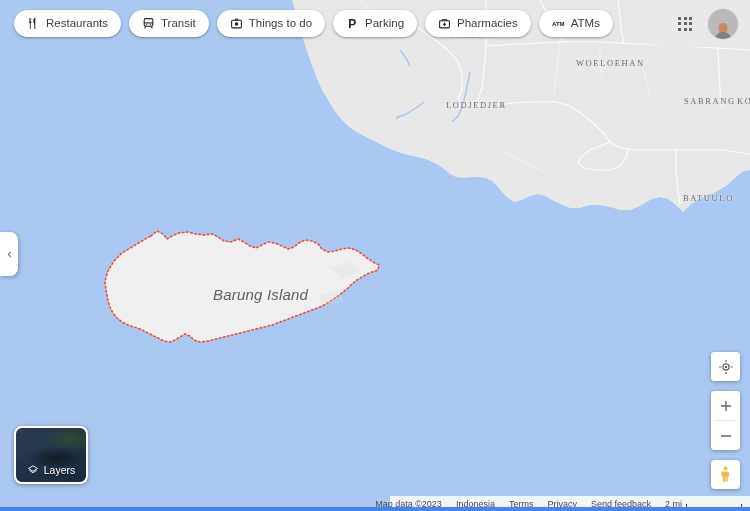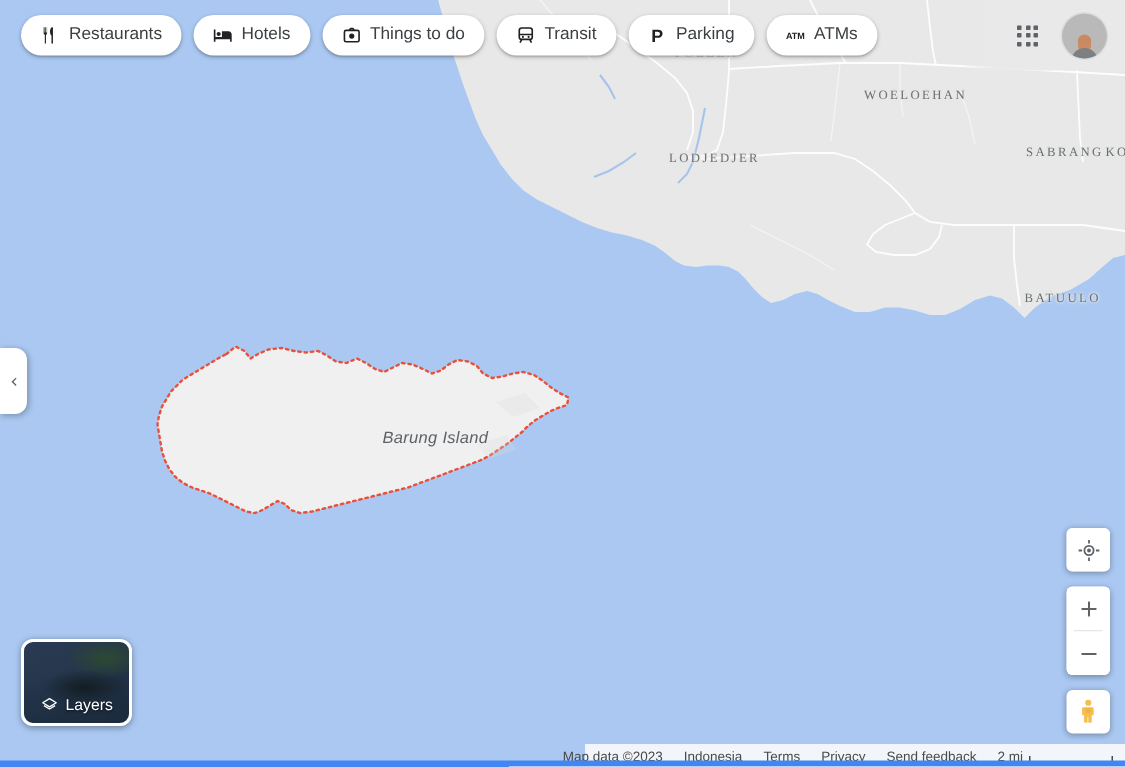--- a/index.html
+++ b/index.html
@@ -415,14 +415,6 @@
       <span class="chip-label">Restaurants</span>
     </div>
 
-    <div class="chip">
-      <span class="chip-ico">
-        <svg viewBox="0 0 24 24" width="13" height="13" fill="currentColor">
-          <path d="M7 13c1.38 0 2.5-1.12 2.5-2.5S8.38 8 7 8s-2.5 1.12-2.5 2.5S5.62 13 7 13zm12-6h-8v7H3V5H1v15h2v-3h18v3h2v-9c0-2.21-1.79-4-4-4z"></path>
-        </svg>
-      </span>
-      <span class="chip-label">Hotels</span>
-    </div>
 
     <div class="chip">
       <span class="chip-ico">

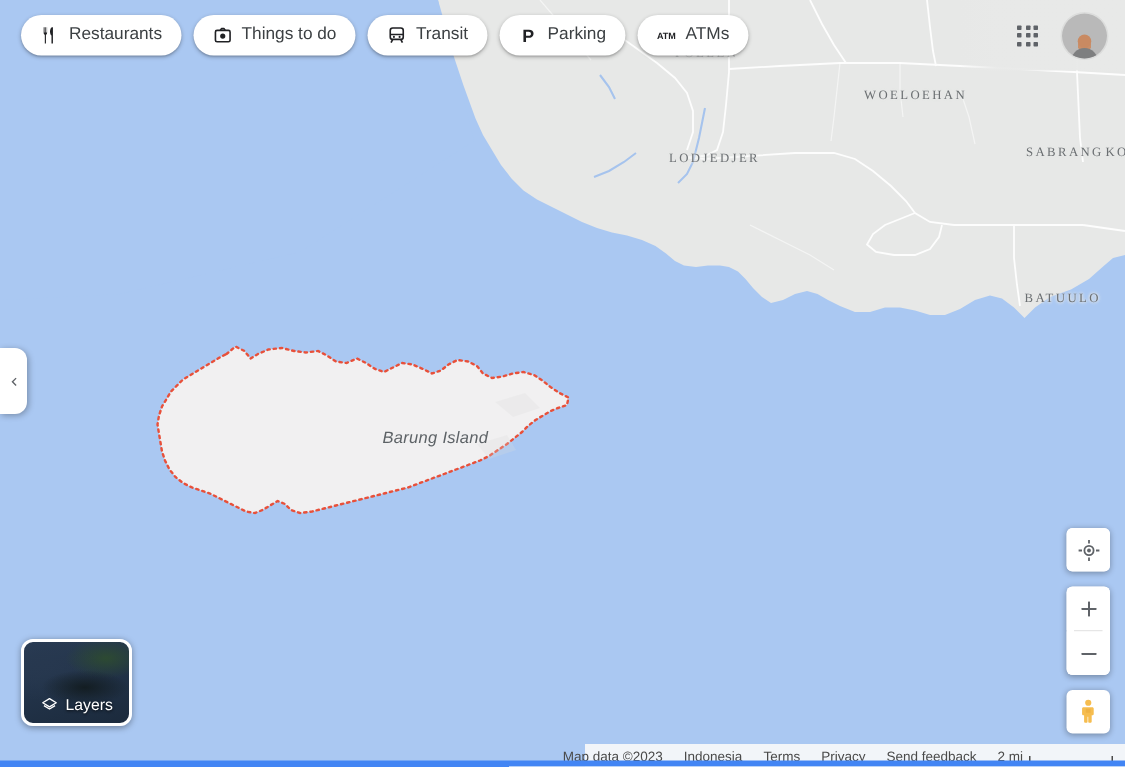--- a/index.html
+++ b/index.html
@@ -419,17 +419,6 @@
     <div class="chip">
       <span class="chip-ico">
         <svg viewBox="0 0 24 24" width="13" height="13" fill="none" stroke="currentColor" stroke-width="2">
-          <rect x="3" y="6" width="18" height="14" rx="2"></rect>
-          <circle cx="12" cy="13" r="3.2" fill="currentColor" stroke="none"></circle>
-          <path d="M9 6l1.4-2.2h3.2L15 6" stroke-linejoin="round"></path>
-        </svg>
-      </span>
-      <span class="chip-label">Things to do</span>
-    </div>
-
-    <div class="chip">
-      <span class="chip-ico">
-        <svg viewBox="0 0 24 24" width="13" height="13" fill="none" stroke="currentColor" stroke-width="2">
           <rect x="4" y="3" width="16" height="14" rx="3"></rect>
           <line x1="4" y1="11" x2="20" y2="11"></line>
           <circle cx="8.5" cy="14" r="1.3" fill="currentColor" stroke="none"></circle>
@@ -439,6 +428,17 @@
         </svg>
       </span>
       <span class="chip-label">Transit</span>
+    </div>
+
+    <div class="chip">
+      <span class="chip-ico">
+        <svg viewBox="0 0 24 24" width="13" height="13" fill="none" stroke="currentColor" stroke-width="2">
+          <rect x="3" y="6" width="18" height="14" rx="2"></rect>
+          <circle cx="12" cy="13" r="3.2" fill="currentColor" stroke="none"></circle>
+          <path d="M9 6l1.4-2.2h3.2L15 6" stroke-linejoin="round"></path>
+        </svg>
+      </span>
+      <span class="chip-label">Things to do</span>
     </div>
 
     <div class="chip">

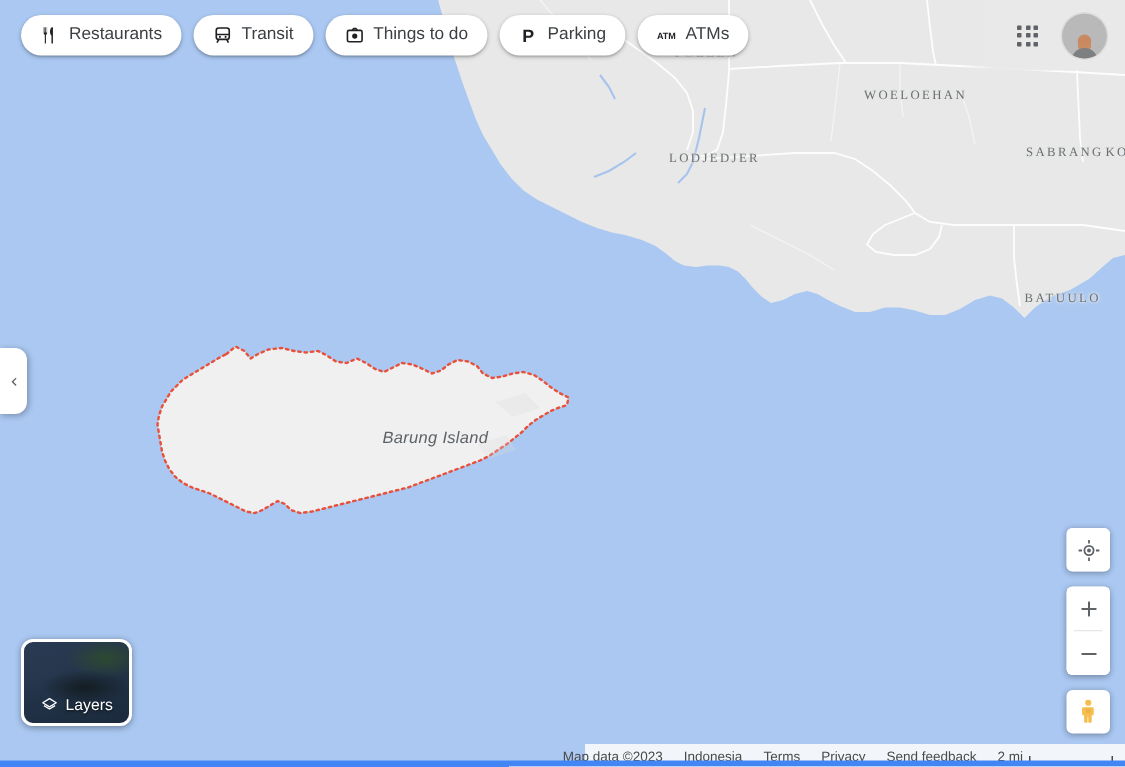--- a/index.html
+++ b/index.html
@@ -450,6 +450,17 @@
       <span class="chip-label">Parking</span>
     </div>
 
+    <div class="chip">
+      <span class="chip-ico">
+        <svg viewBox="0 0 24 24" width="13" height="13" fill="none" stroke="currentColor" stroke-width="2">
+          <rect x="3" y="7" width="18" height="13" rx="1.5"></rect>
+          <path d="M8 7V5h8v2"></path>
+          <line x1="12" y1="10.5" x2="12" y2="16.5"></line>
+          <line x1="9" y1="13.5" x2="15" y2="13.5"></line>
+        </svg>
+      </span>
+      <span class="chip-label">Pharmacies</span>
+    </div>
 
     <div class="chip">
       <span class="chip-ico">

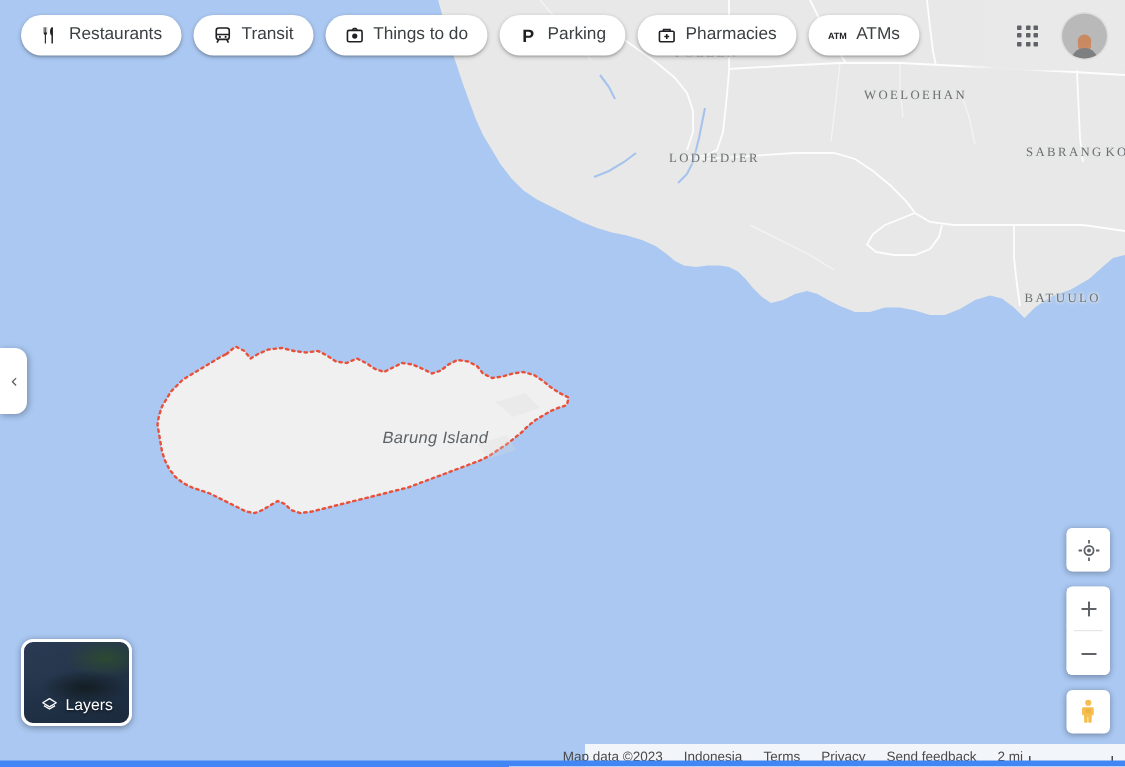--- a/index.html
+++ b/index.html
@@ -43,14 +43,13 @@
   .island-label {
     position: absolute;
     color: #5d6266;
-    font-size: 11px;
+    font-size: 15px;
     font-style: italic;
     letter-spacing: .2px;
     white-space: nowrap;
     font-family: "Liberation Sans", sans-serif;
     text-shadow: 0 0 2px #f1f0f1, 0 0 3px #f1f0f1;
     pointer-events: none;
-    margin-left: 42px;
   }
 
   

